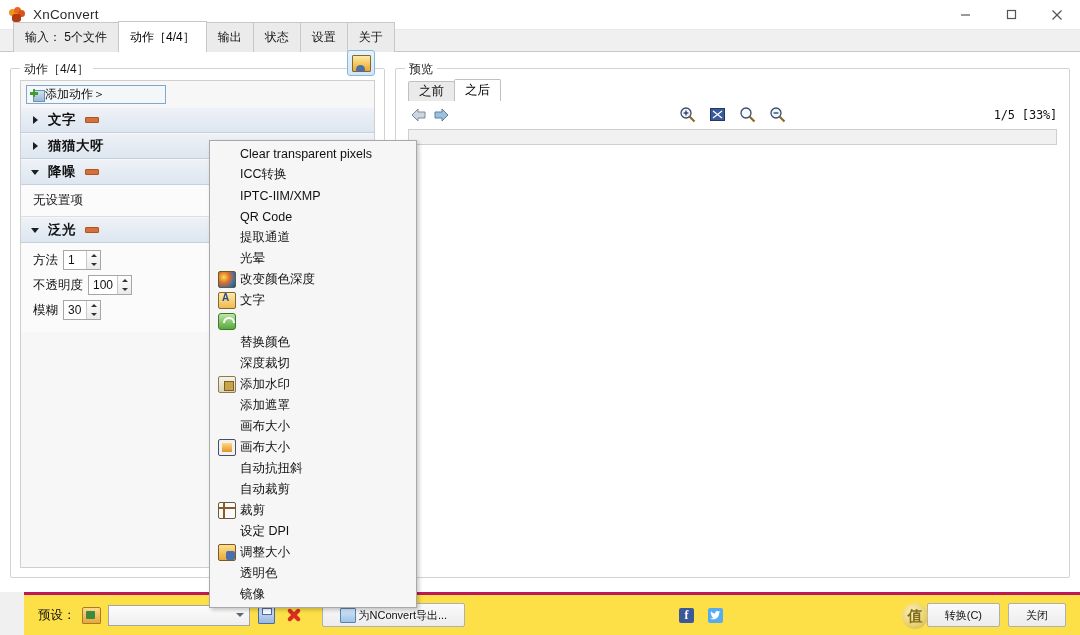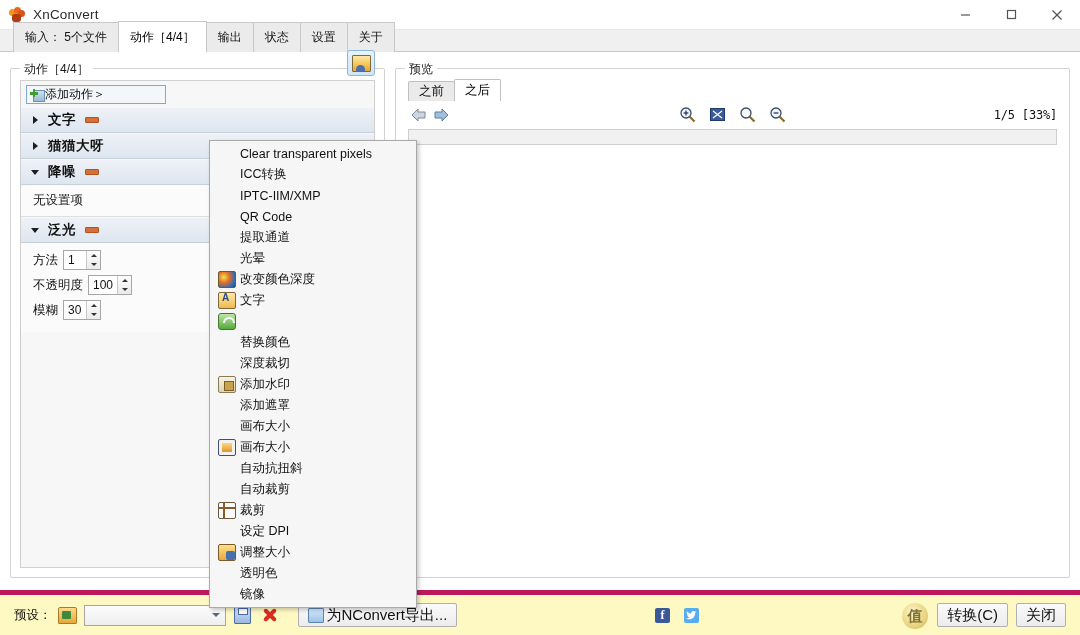--- a/index.html
+++ b/index.html
@@ -562,12 +562,13 @@
   .bottombar {
     height: 40px;
     flex: 0 0 auto;
-    background: #fef9c3;
+    background: #fde047;
     display: flex;
     align-items: center;
     padding: 0 14px;
     position: relative;
-    border-top: 5px solid #be185d;
+    border-top: 3px solid #be185d;
+    margin-left: 24px;
   }
   .preset-label { font-size: 12.5px; margin-right: 6px; color:#111; }
   .folder-ico {

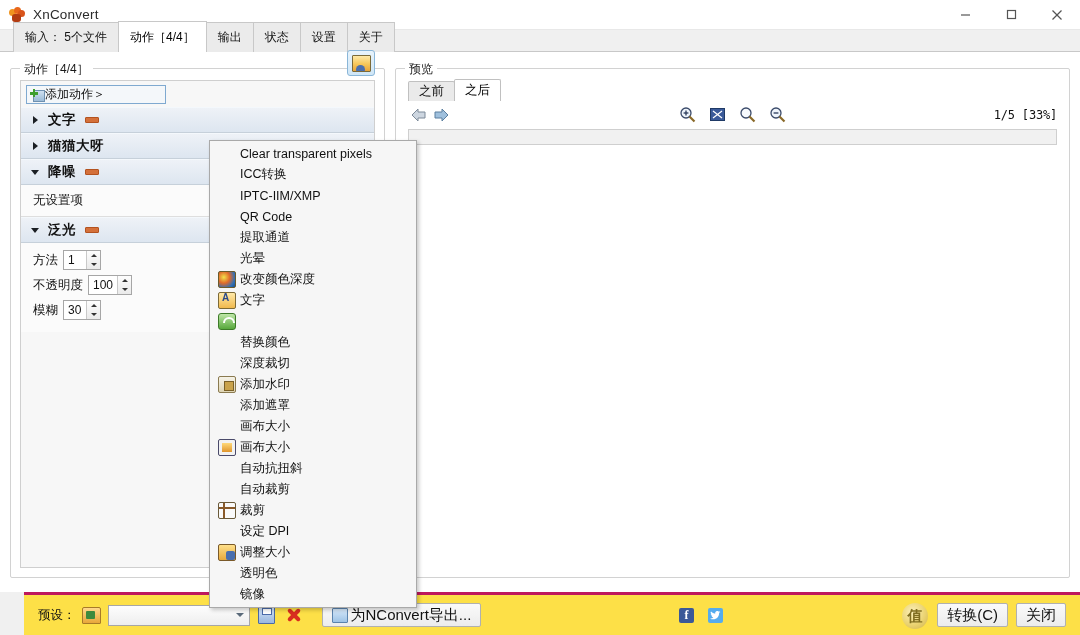--- a/index.html
+++ b/index.html
@@ -625,8 +625,8 @@
     background: linear-gradient(180deg,#fafafa,#ececec);
     display: inline-flex;
     align-items: center;
-    padding: 0 9px;
-    font-size: 15px;
+    padding: 0 17px;
+    font-size: 11px;
     color: #111;
     border-radius: 2px;
     white-space: nowrap;

